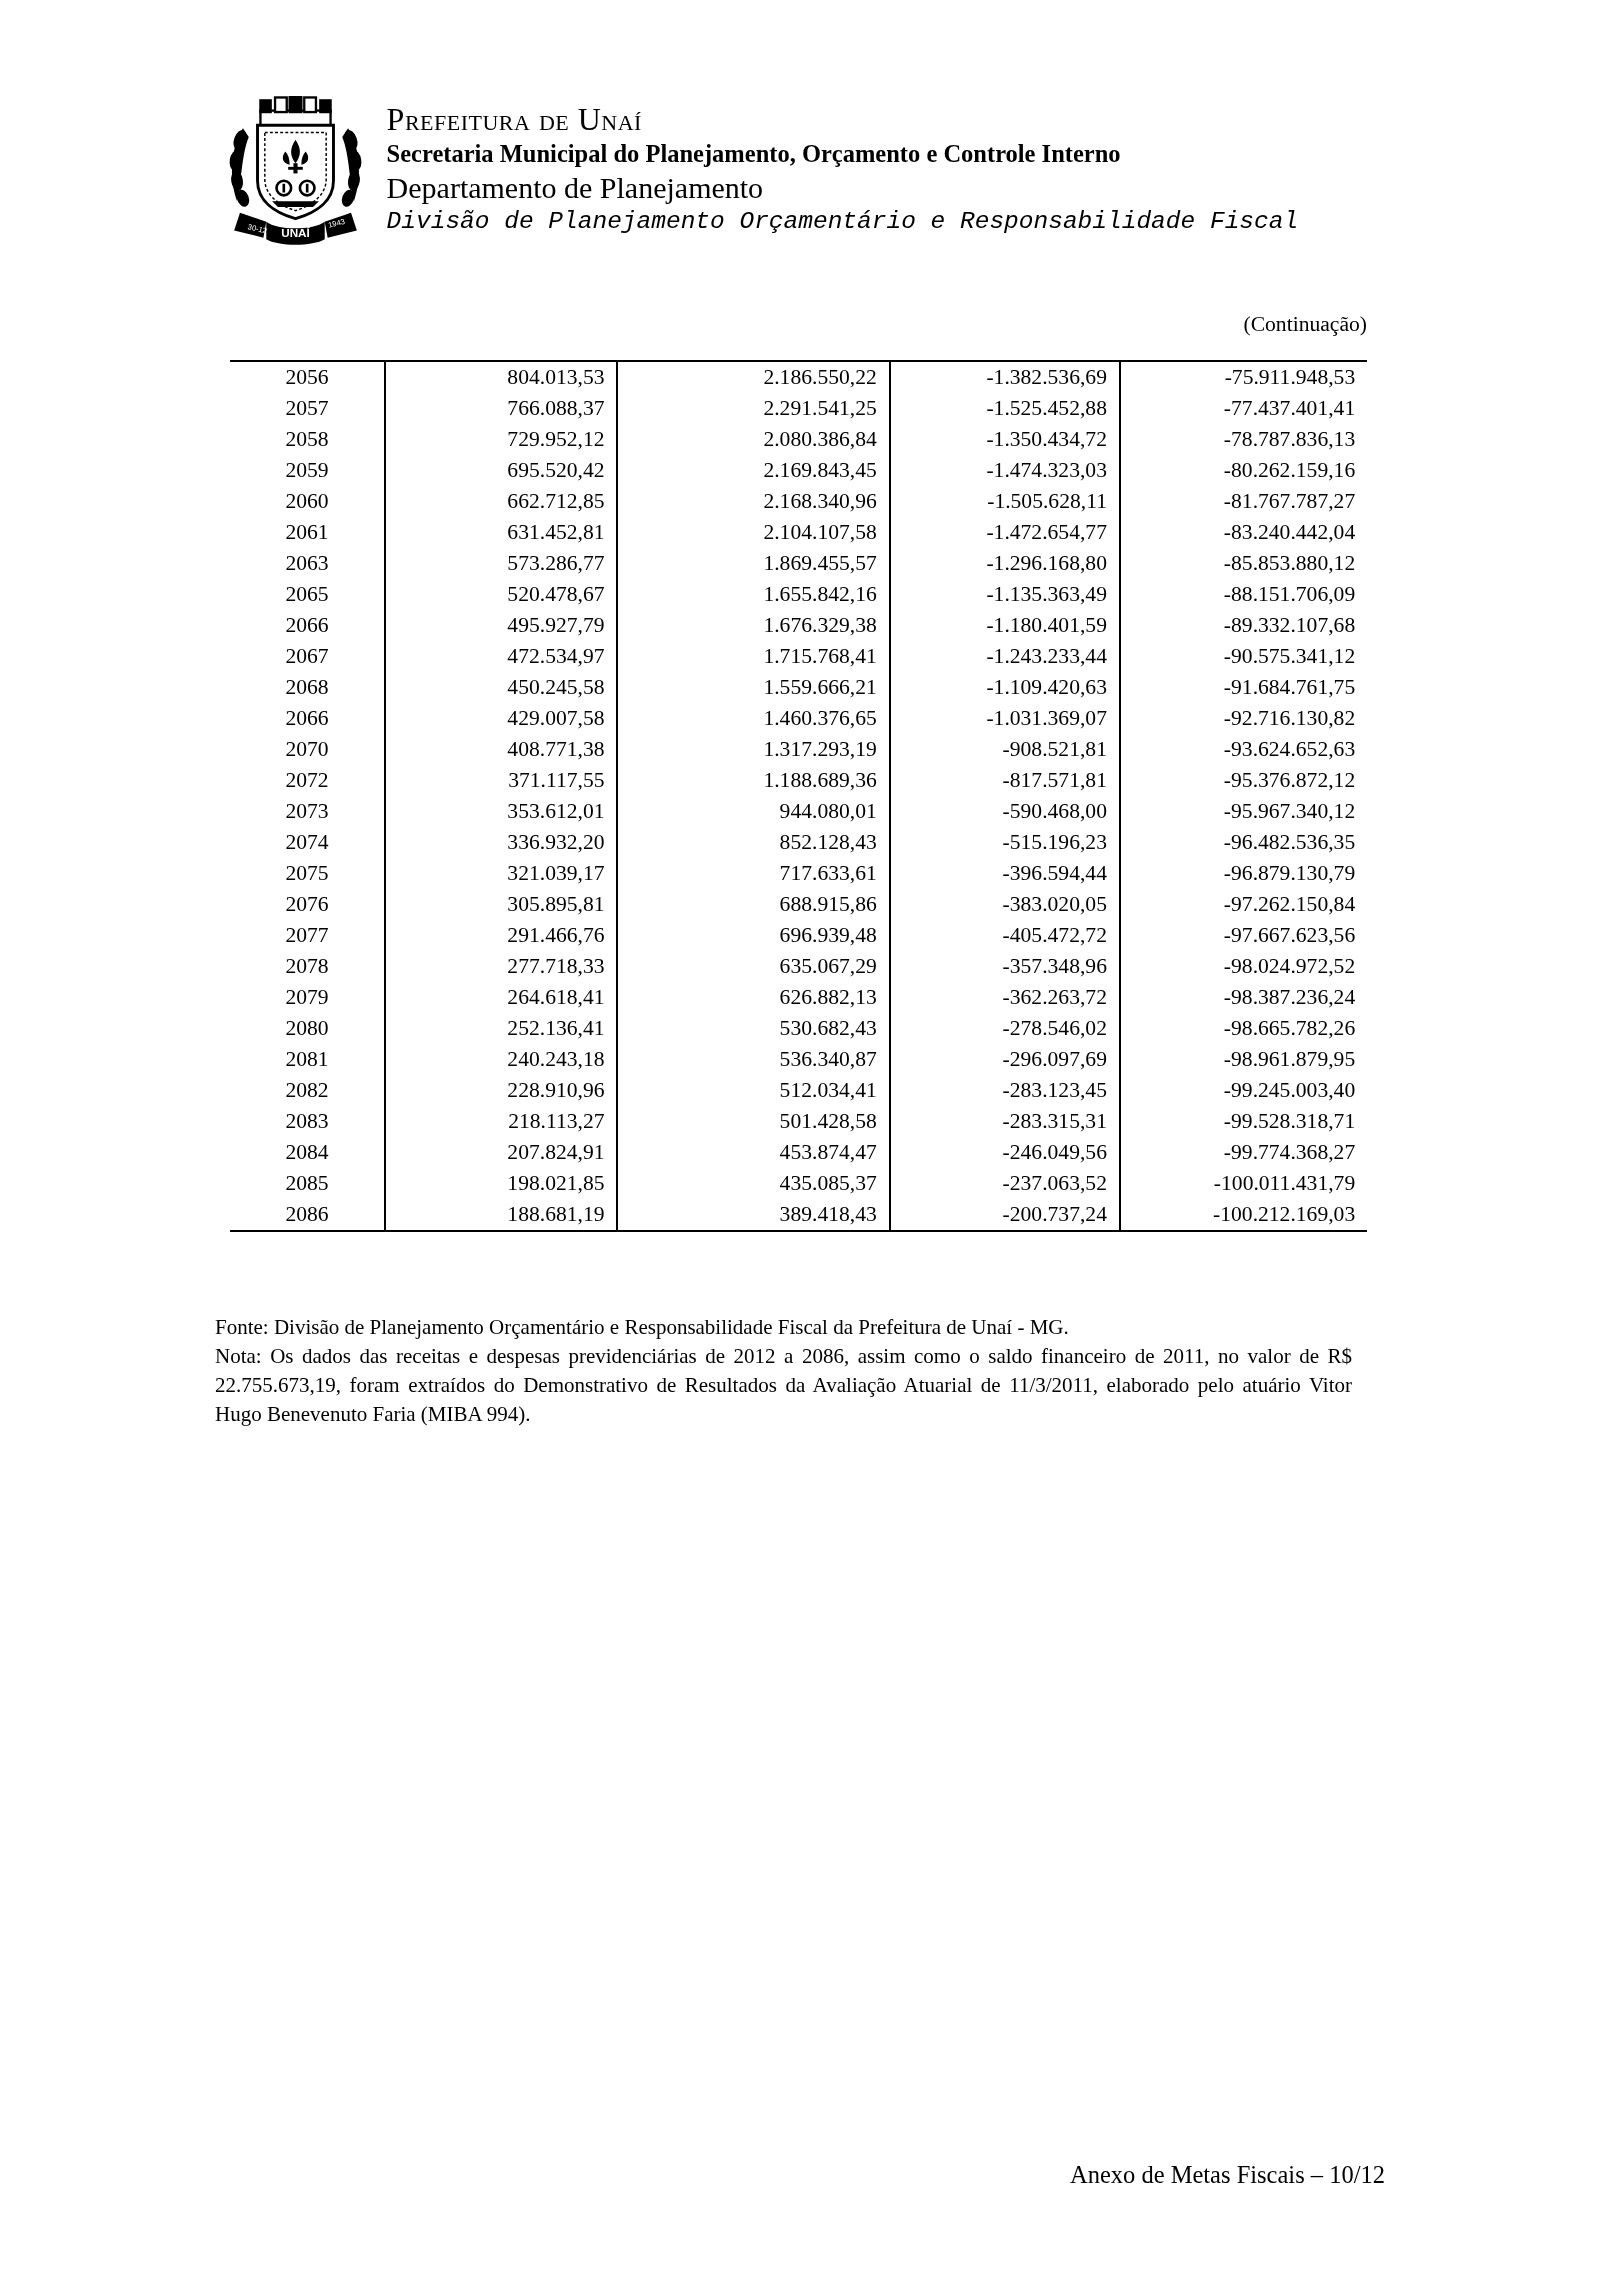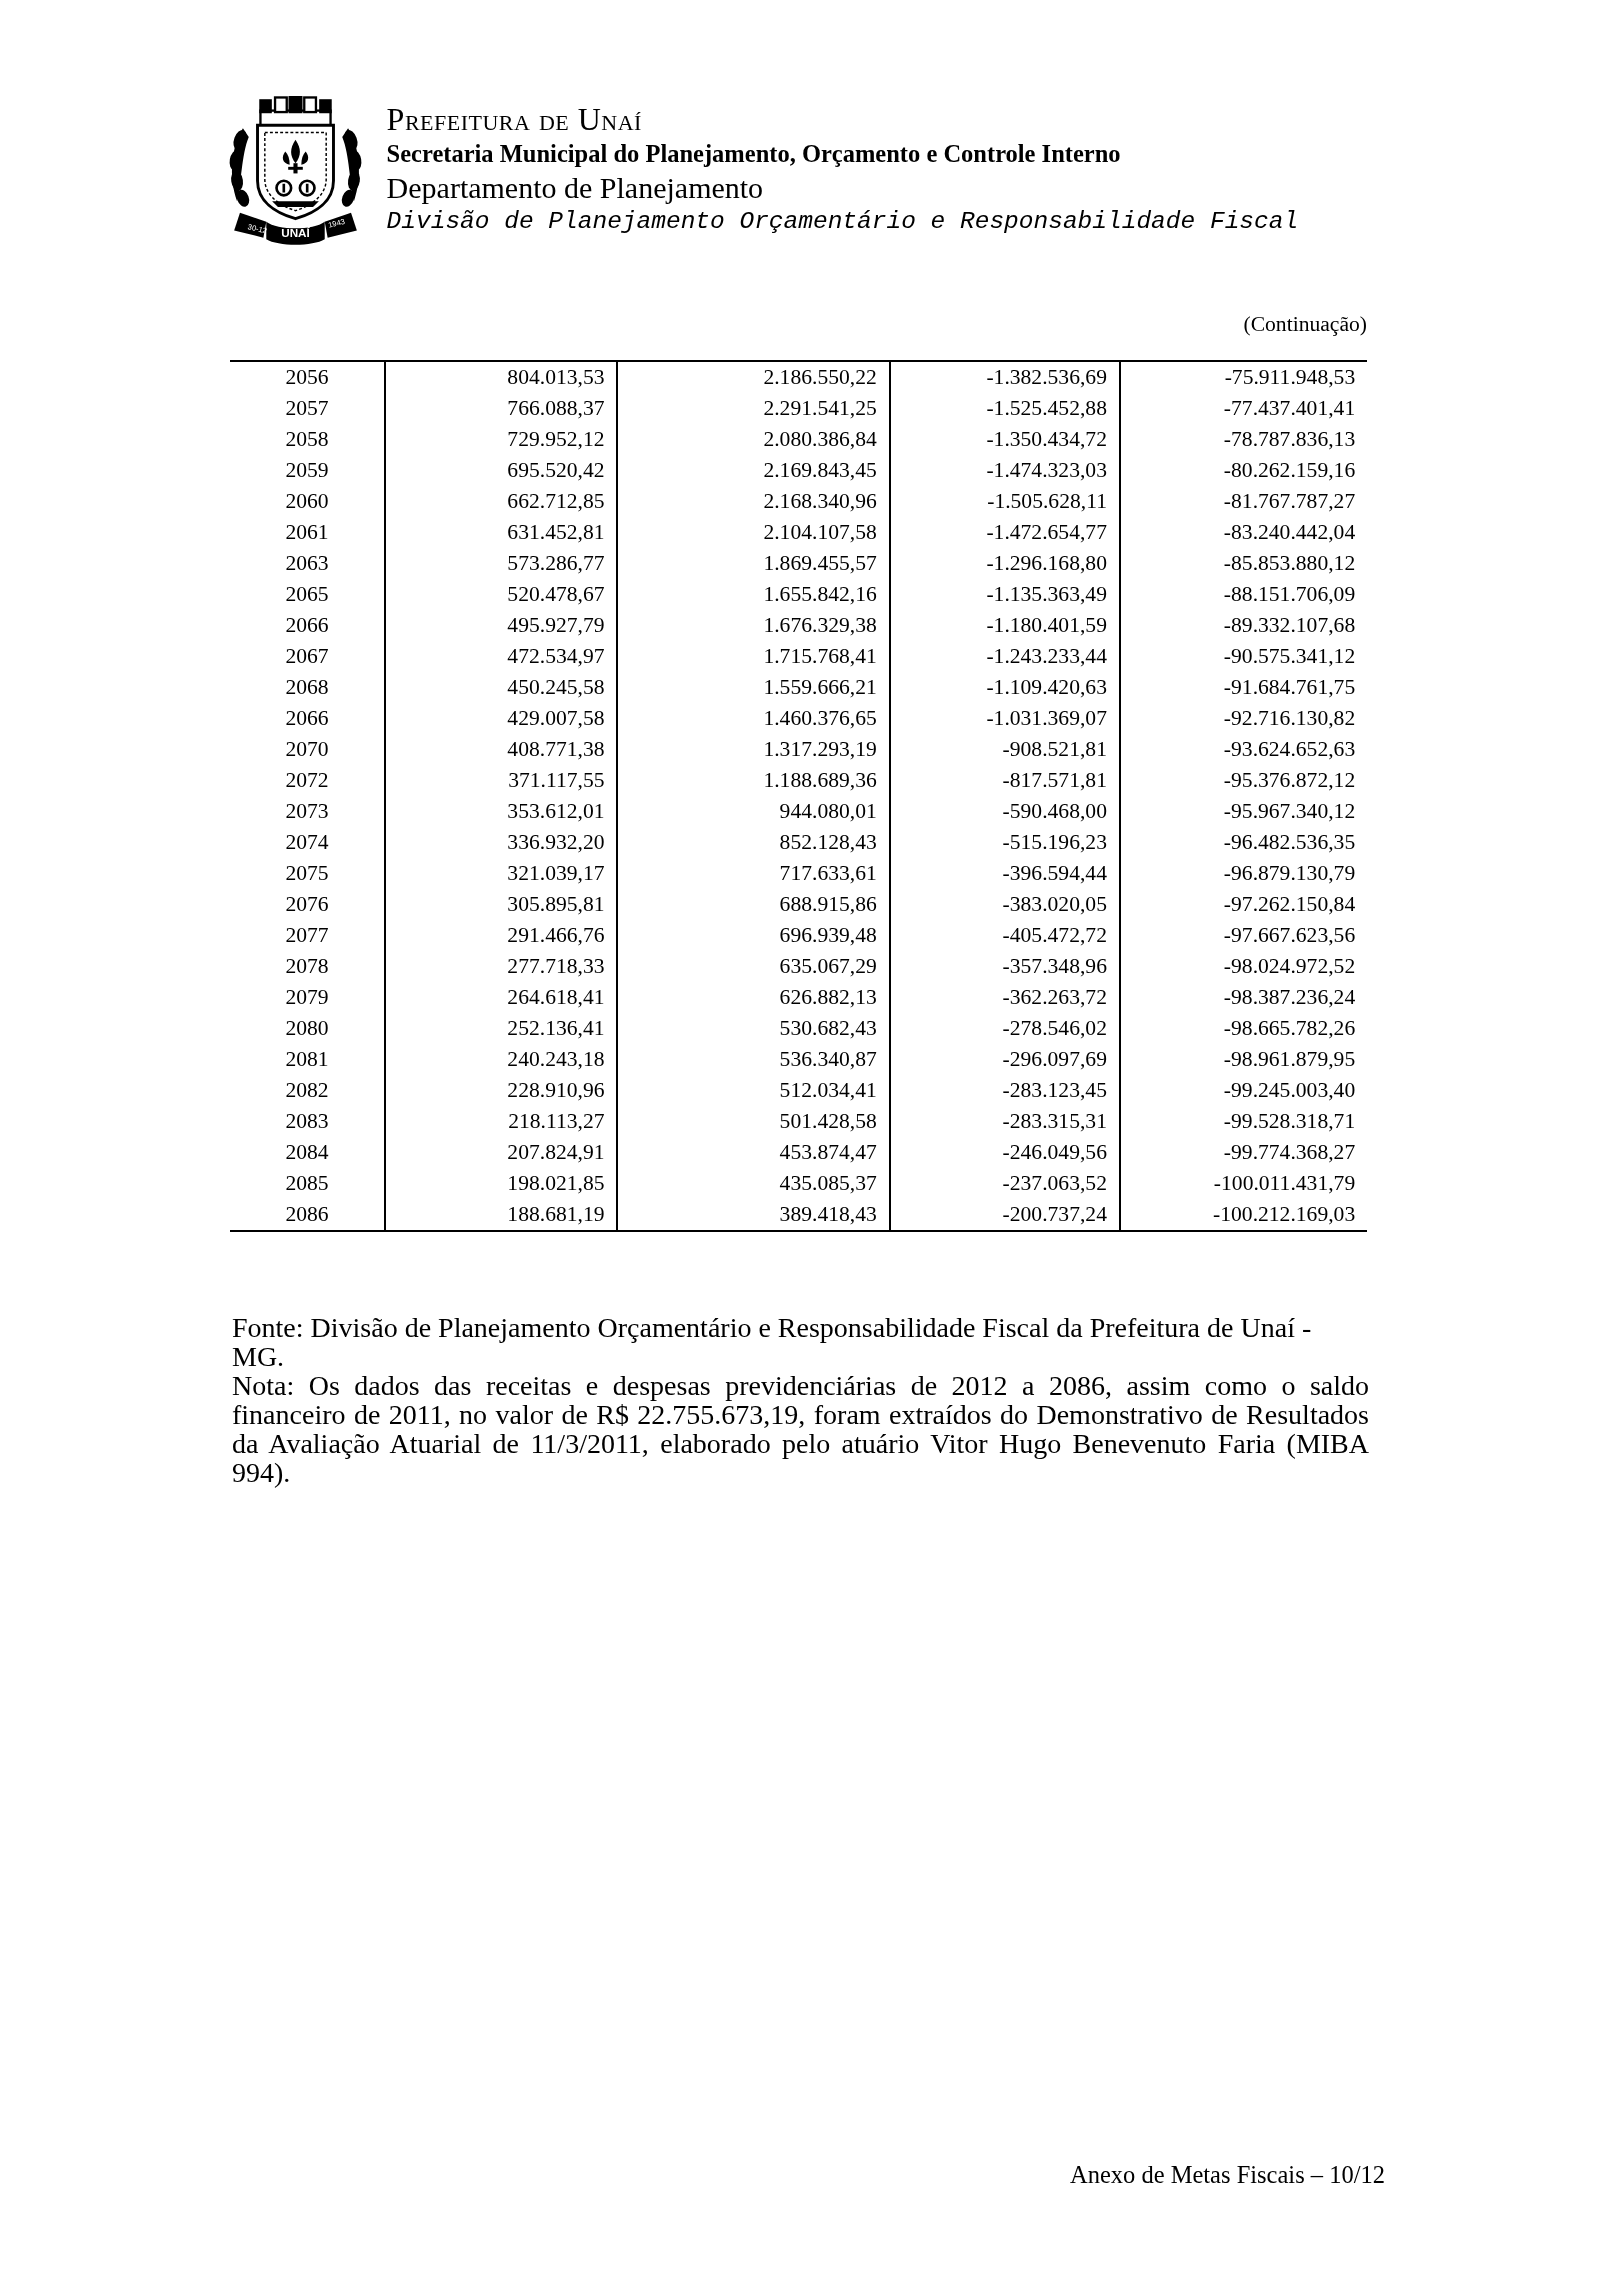--- a/index.html
+++ b/index.html
@@ -54,8 +54,8 @@
 
   
   .notes{
-    position:absolute;left:232px;top:1313px;width:1137px;
-    font-size:28px;line-height:29px;
+    position:absolute;left:215px;top:1313px;width:1137px;
+    font-size:21px;line-height:29px;
   }
   .note-fonte{margin:0;}
   .note-nota{margin:0;text-align:justify;}

